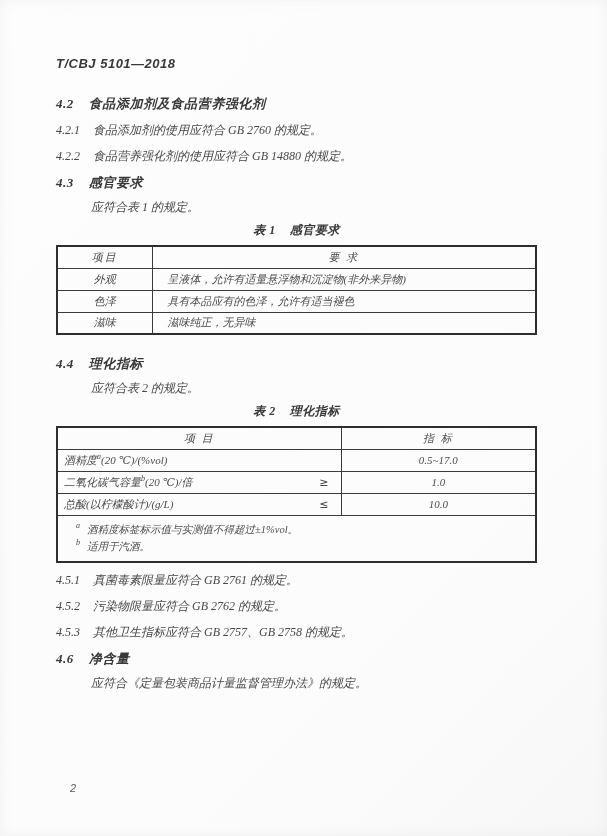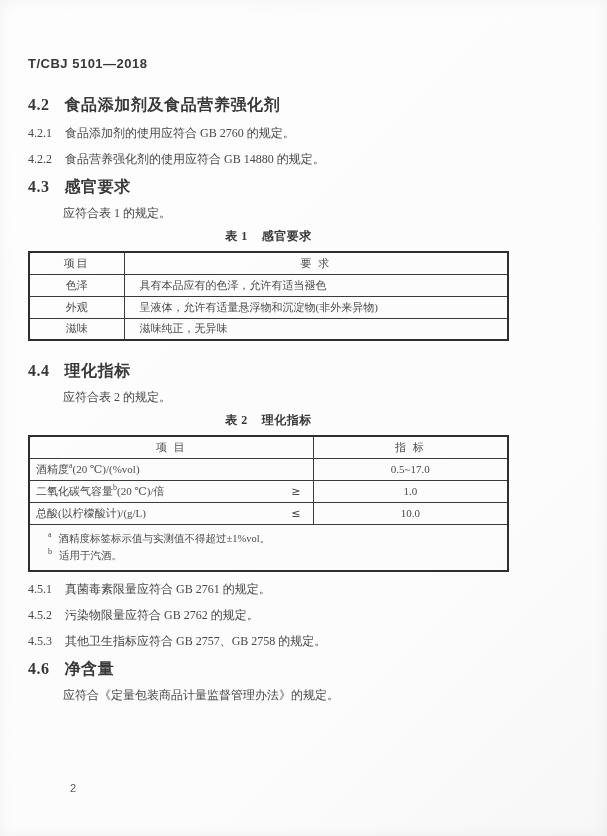--- a/index.html
+++ b/index.html
@@ -11,8 +11,9 @@
     box-shadow:inset 0 0 14px rgba(0,0,0,0.05);
     font-family:"Liberation Serif","DejaVu Serif",serif;
     color:#474747;
-    padding:56px 0 0 28px;
+    padding:56px 0 0 56px;
     overflow:hidden;
+    font-style:italic;
   }
   .docnum {
     font-size:13px; font-weight:bold; color:#383838; letter-spacing:0.5px;

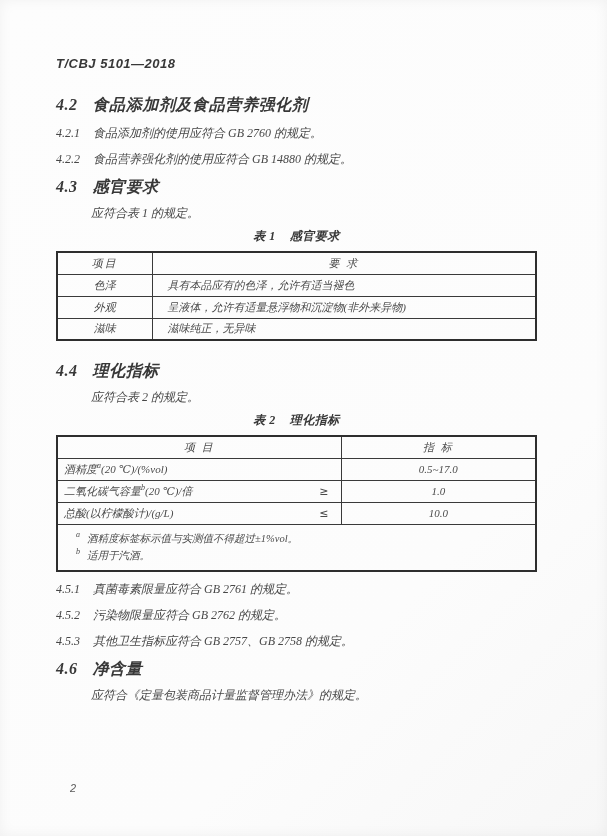--- a/index.html
+++ b/index.html
@@ -20,7 +20,7 @@
     font-family:"Liberation Sans","DejaVu Sans",sans-serif;
   }
   .heading {
-    margin-top:24px; font-size:16px; font-weight:bold; color:#383838;
+    margin-top:24px; font-size:13px; font-weight:bold; color:#383838;
     letter-spacing:0.6px;
   }
   .heading .num { margin-right:15px; letter-spacing:0.5px; }

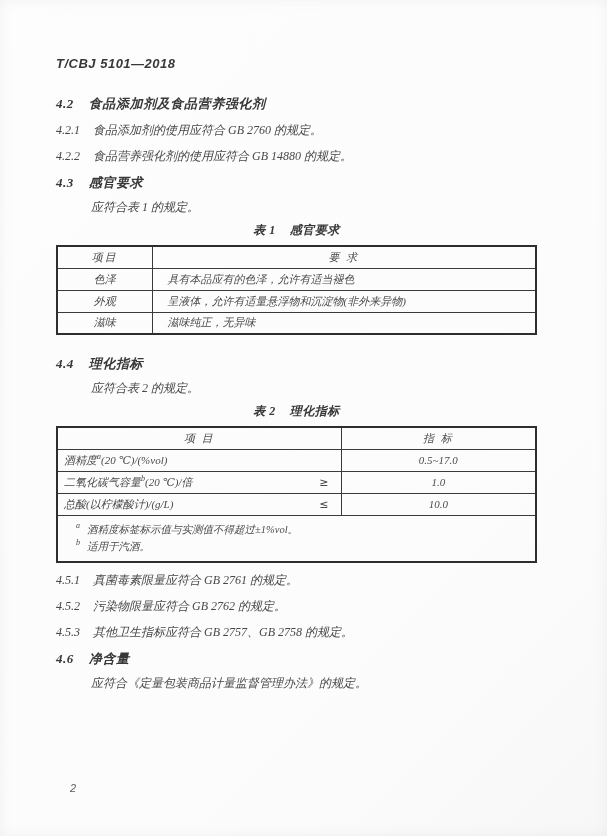--- a/index.html
+++ b/index.html
@@ -93,12 +93,12 @@
     </thead>
     <tbody>
       <tr>
+        <td class="t1-col-item">外观</td>
+        <td class="t1-col-req">呈液体，允许有适量悬浮物和沉淀物(非外来异物)</td>
+      </tr>
+      <tr>
         <td class="t1-col-item">色泽</td>
         <td class="t1-col-req">具有本品应有的色泽，允许有适当褪色</td>
-      </tr>
-      <tr>
-        <td class="t1-col-item">外观</td>
-        <td class="t1-col-req">呈液体，允许有适量悬浮物和沉淀物(非外来异物)</td>
       </tr>
       <tr>
         <td class="t1-col-item">滋味</td>

